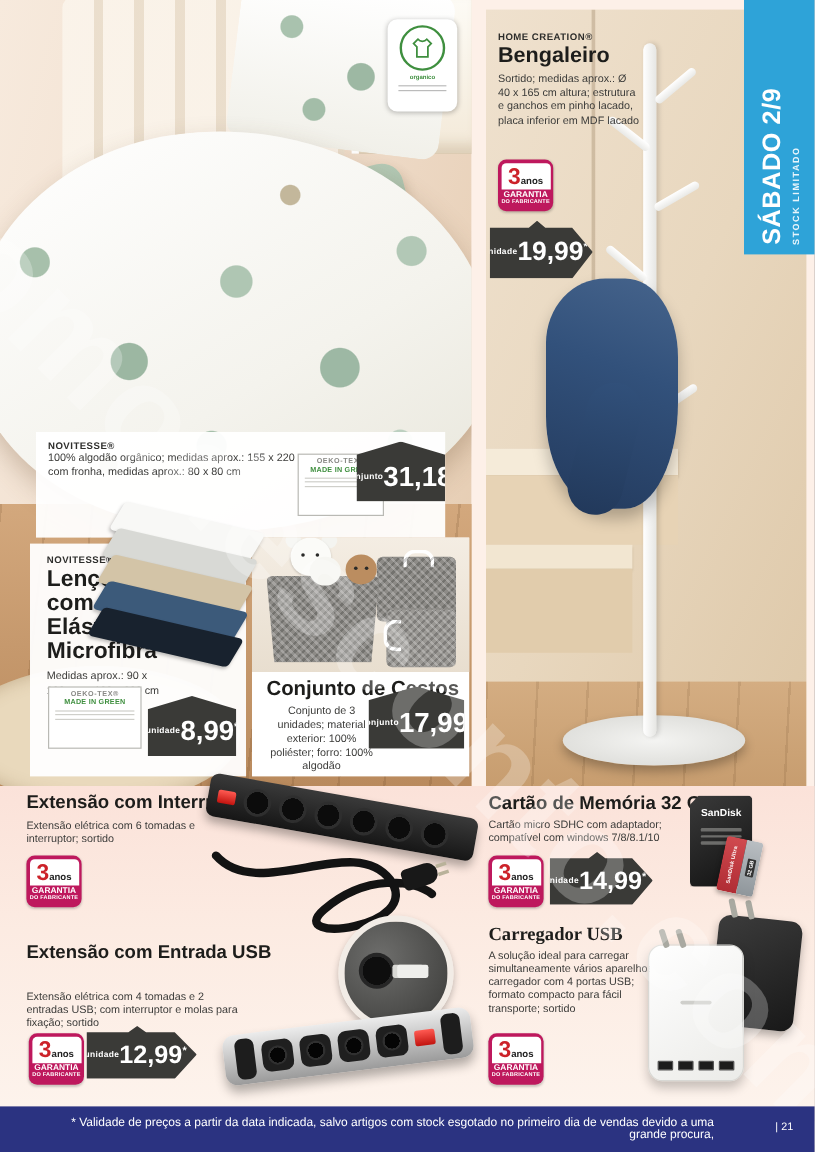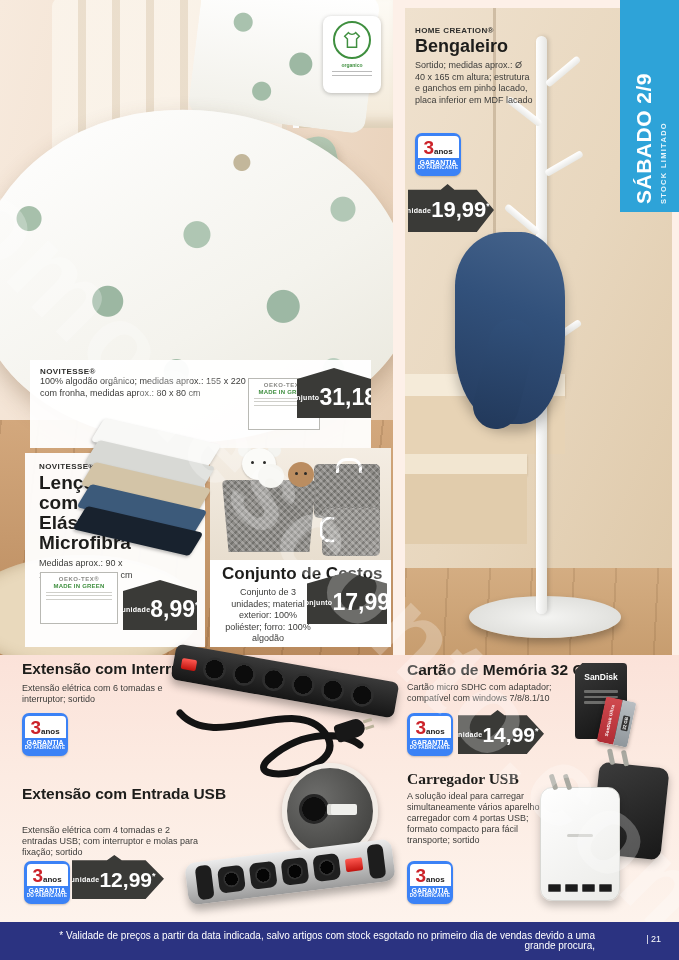--- a/index.html
+++ b/index.html
@@ -120,7 +120,7 @@
   .banner-sub{writing-mode:vertical-rl;transform:rotate(180deg);color:#e8f5fc;font-weight:bold;font-size:7.5px;letter-spacing:1.3px;}
 
   
-  .badge3{position:absolute;width:46px;background:#3b82f6;border-radius:7px;padding:2.5px;box-sizing:border-box;z-index:4;box-shadow:0 1px 2px rgba(0,0,0,.2);}
+  .badge3{position:absolute;width:46px;background:#be185d;border-radius:7px;padding:2.5px;box-sizing:border-box;z-index:4;box-shadow:0 1px 2px rgba(0,0,0,.2);}
   .badge3-top{background:#fff;border-radius:4px 4px 0 0;text-align:center;line-height:1;padding:2px 0 1px;}
   .b3-num{color:#cc2229;font-size:19px;font-weight:bold;}
   .b3-anos{font-size:8px;color:#222;font-weight:bold;}

